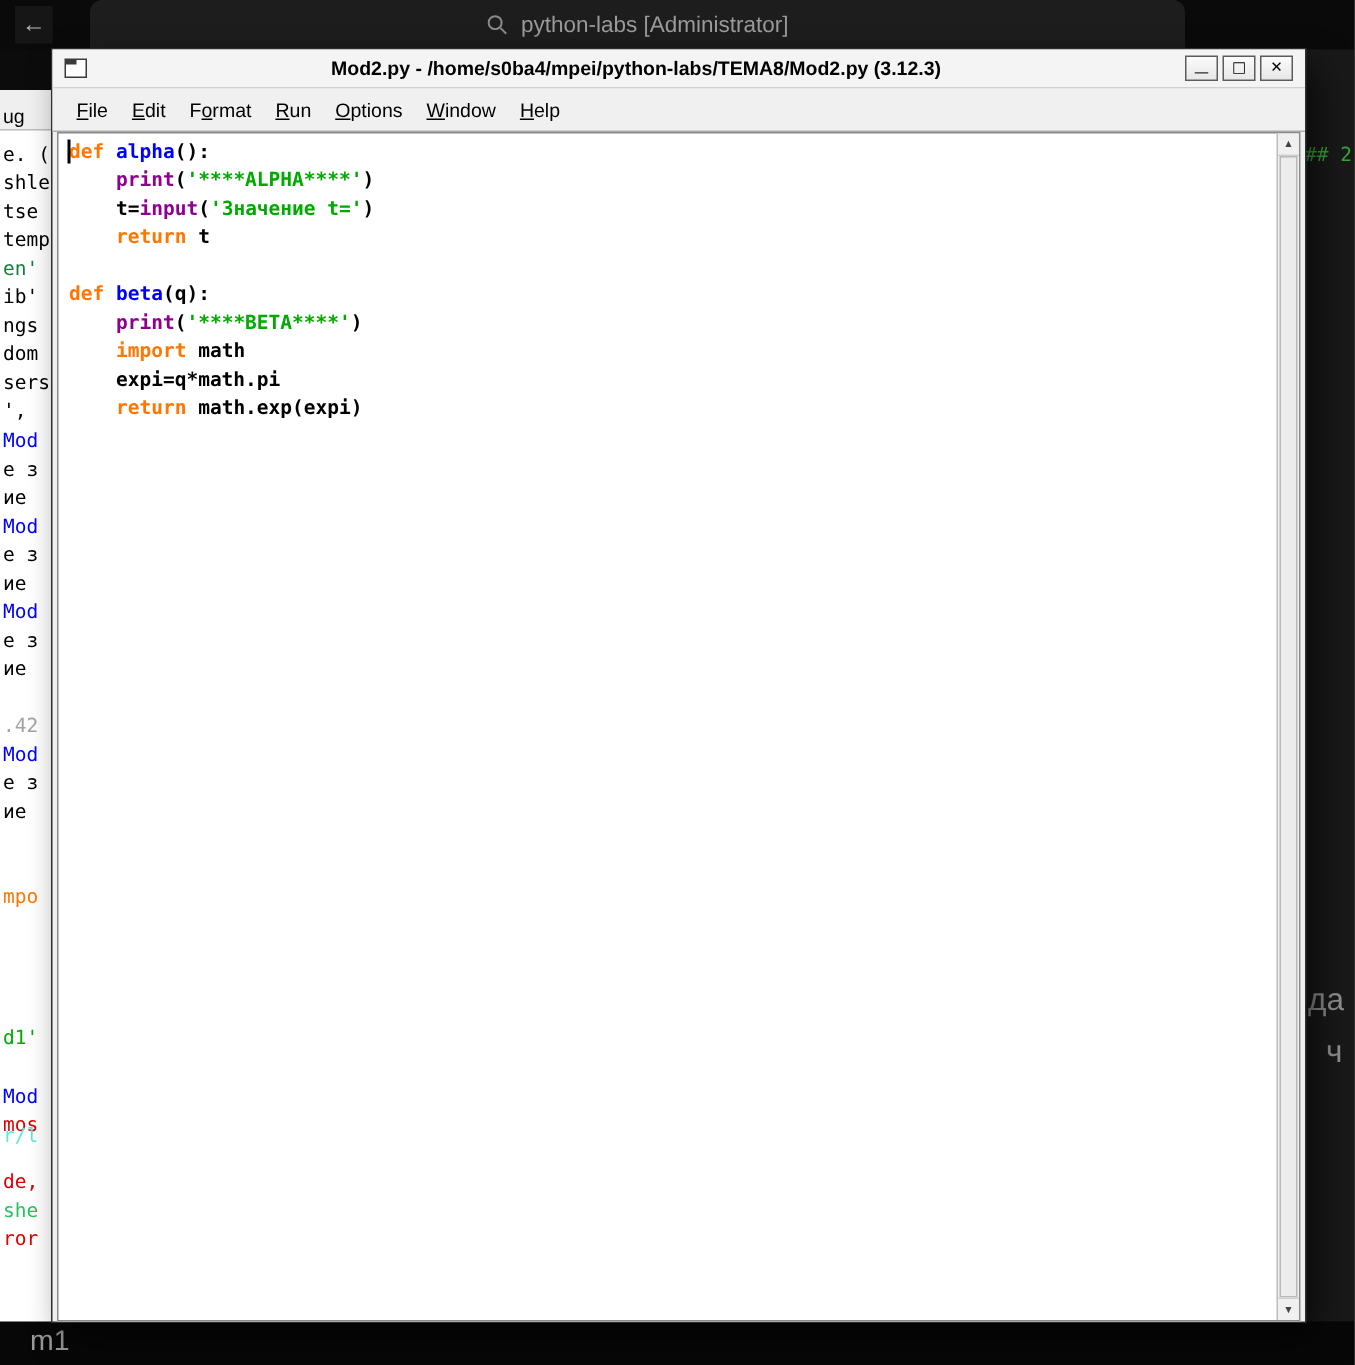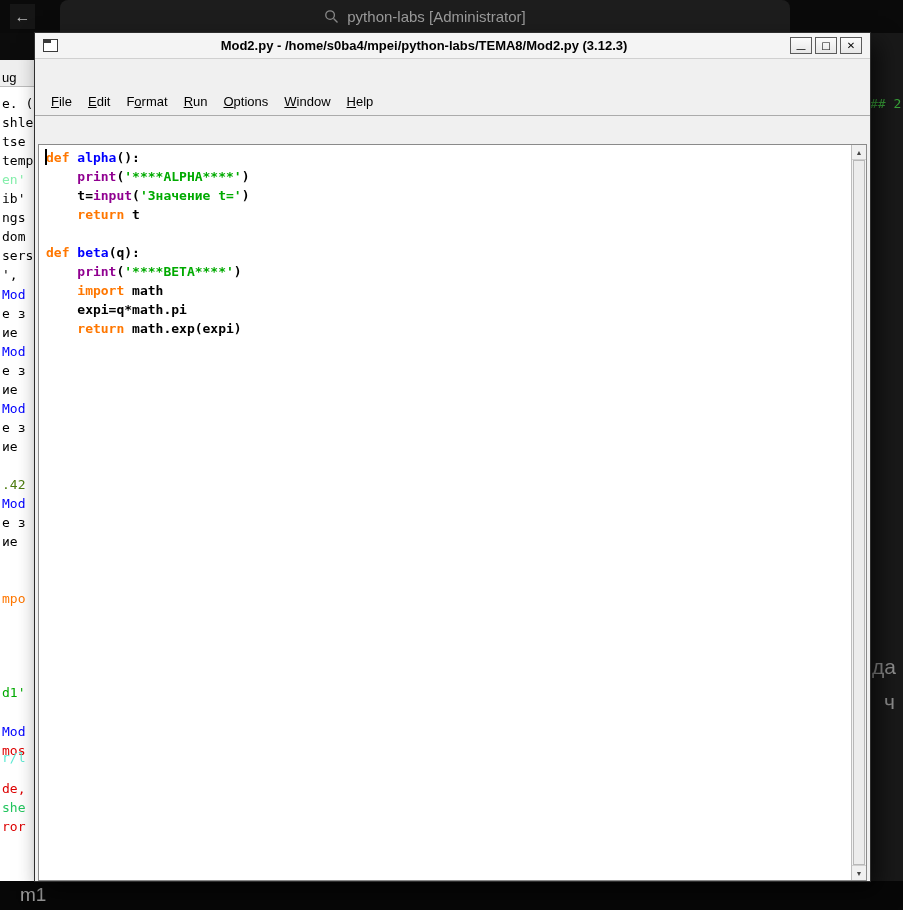--- a/index.html
+++ b/index.html
@@ -30,7 +30,7 @@
   
   .idle-window { position:absolute; left:35px; top:33px; width:835px; height:848px; background:#f0f0f0;
                  box-shadow:0 0 0 1px #2e2e2e, 8px 10px 22px rgba(0,0,0,0.65);
-                 display:flex; flex-direction:column;gap:28px; }
+                 display:flex; flex-direction:column; }
   .titlebar { height:26px; background:#f4f4f4; border-bottom:1px solid #d0d0d0;
               display:flex; align-items:center; flex:none; }
   .win-icon { width:15px; height:13px; margin-left:8px; border:1px solid #3a3a3a; background:#ffffff;

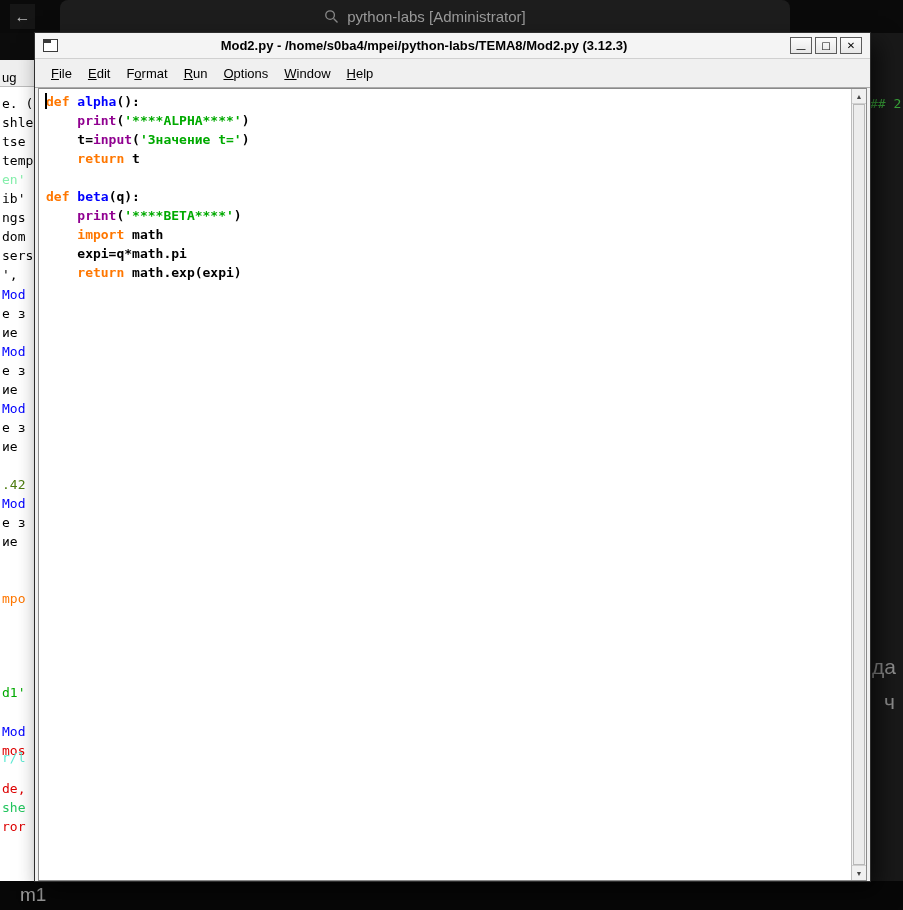--- a/index.html
+++ b/index.html
@@ -104,7 +104,7 @@
       <span class="frag" style="top: 115px; color: rgb(0, 0, 0);">shle</span>
       <span class="frag" style="top: 134px; color: rgb(0, 0, 0);">tse</span>
       <span class="frag" style="top: 153px; color: rgb(0, 0, 0);">temp</span>
-      <span class="frag" style="top: 172px; color: #86efac;">en'</span>
+      <span class="frag" style="top: 172px; color: #15803d;">en'</span>
       <span class="frag" style="top: 191px; color: rgb(0, 0, 0);">ib'</span>
       <span class="frag" style="top: 210px; color: rgb(0, 0, 0);">ngs</span>
       <span class="frag" style="top: 229px; color: rgb(0, 0, 0);">dom</span>

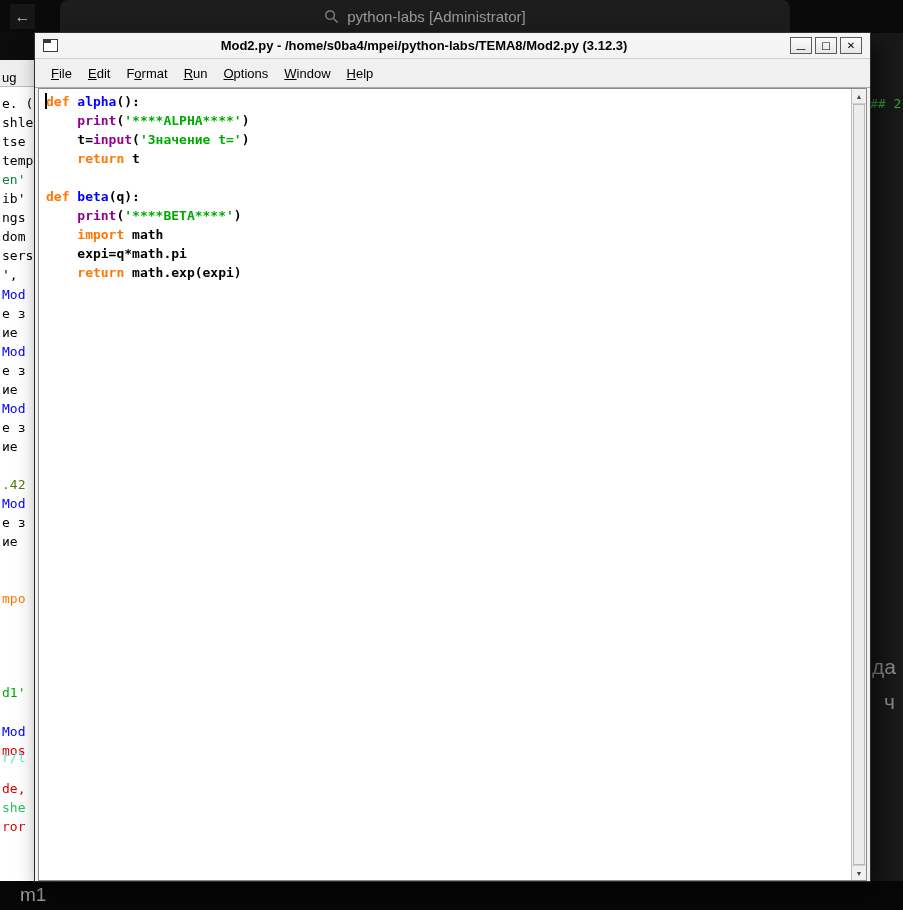--- a/index.html
+++ b/index.html
@@ -119,7 +119,7 @@
       <span class="frag" style="top: 401px; color: rgb(0, 0, 255);">Mod</span>
       <span class="frag" style="top: 420px; color: rgb(0, 0, 0);">е з</span>
       <span class="frag" style="top: 439px; color: rgb(0, 0, 0);">ие</span>
-      <span class="frag" style="top: 477px; color: #4d7c0f;">.42</span>
+      <span class="frag" style="top: 477px; color: #a3a3a3;">.42</span>
       <span class="frag" style="top: 496px; color: rgb(0, 0, 255);">Mod</span>
       <span class="frag" style="top: 515px; color: rgb(0, 0, 0);">е з</span>
       <span class="frag" style="top: 534px; color: rgb(0, 0, 0);">ие</span>

